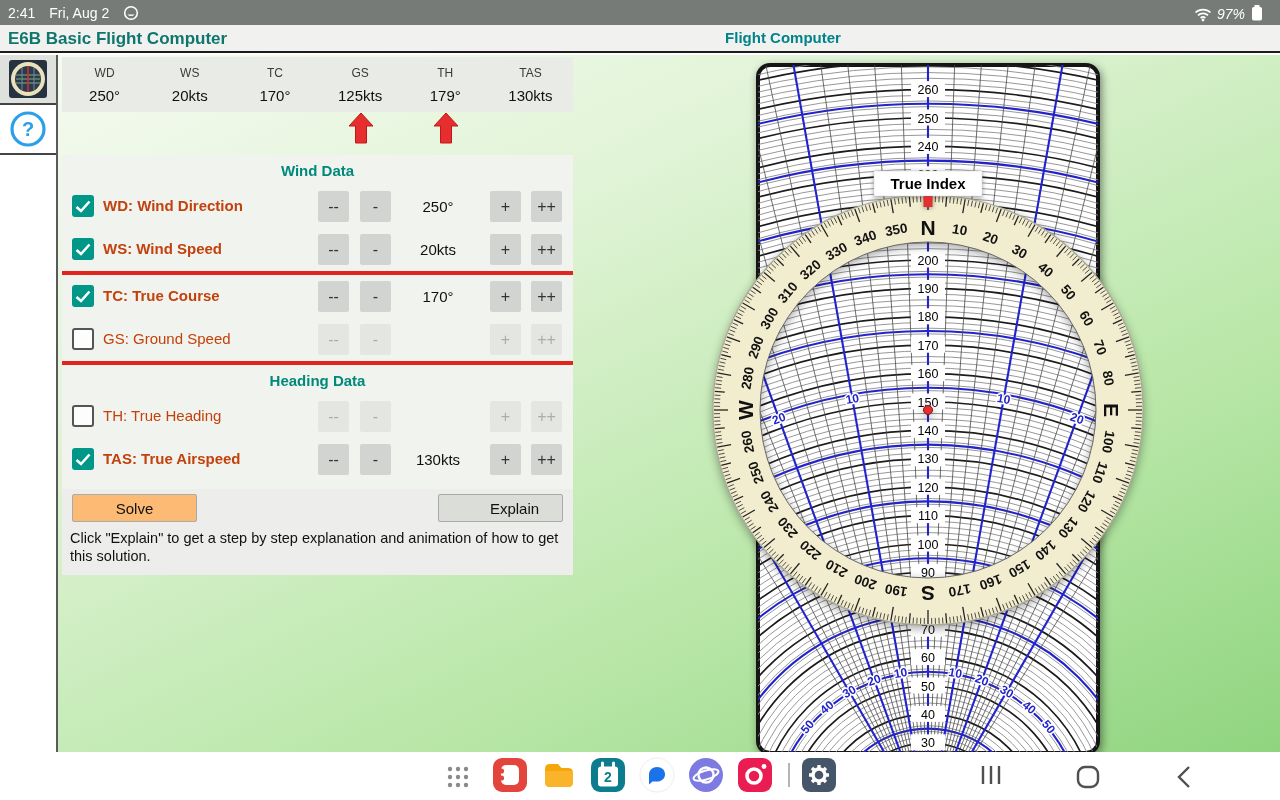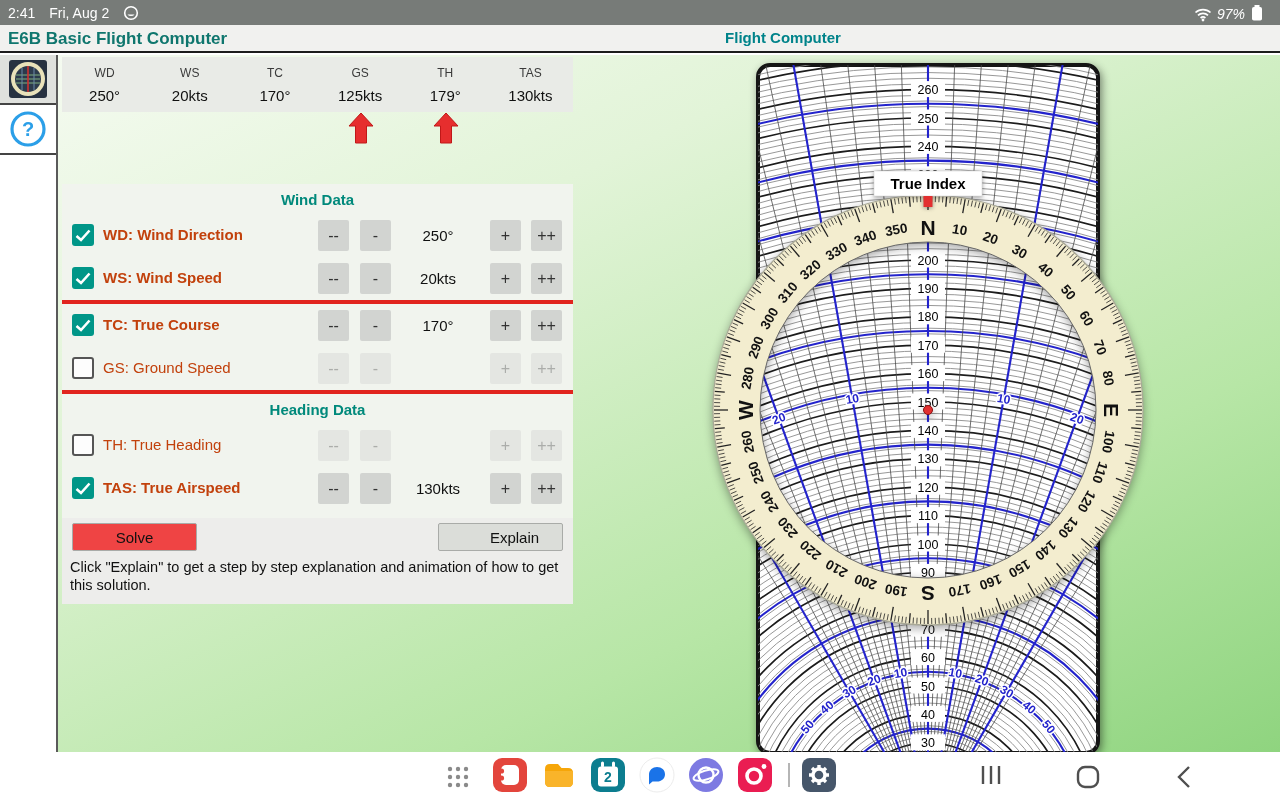--- a/index.html
+++ b/index.html
@@ -40,7 +40,7 @@
   .arrow.gs { left:348px; } .arrow.th { left:433px; }
 
   
-  .card { position:absolute; left:62px; top:155px; width:511px; background:#f1f4ee;margin-top:29px; }
+  .card { position:absolute; left:62px; top:155px; width:511px; background:#f1f4ee; }
   .sec-title { height:30px; display:flex; align-items:center; justify-content:center;
     font-size:15px; font-weight:700; color:#00897b; }
   .row { position:relative; height:43px; }

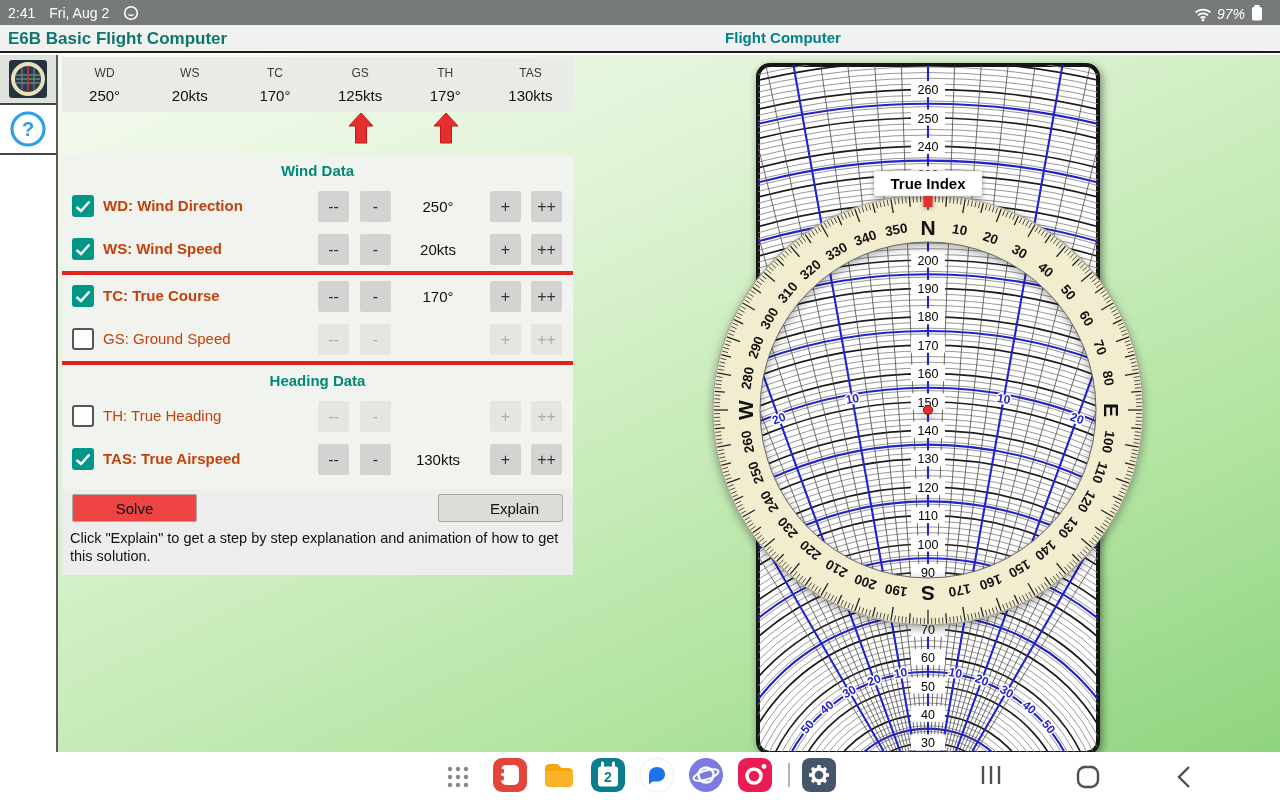--- a/index.html
+++ b/index.html
@@ -61,7 +61,7 @@
   .action-strip { position:relative; height:38px; background:#ededeb; margin-top:8px; }
   .act-btn { position:absolute; top:5px; width:125px; height:28px; border:1px solid #a9aba8;
     border-radius:2px; font-size:15px; color:#111; font-family:"Liberation Sans",sans-serif; }
-  .solve { left:10px; background:#ef4444; }
+  .solve { left:10px; background:#fdba74; }
   .explain { left:376px; background:#dbddd9;padding-left:28px; }
   .hint { background:#ededeb; padding:2px 8px 10px 8px; font-size:14.5px; color:#111; line-height:1.25; }
 

